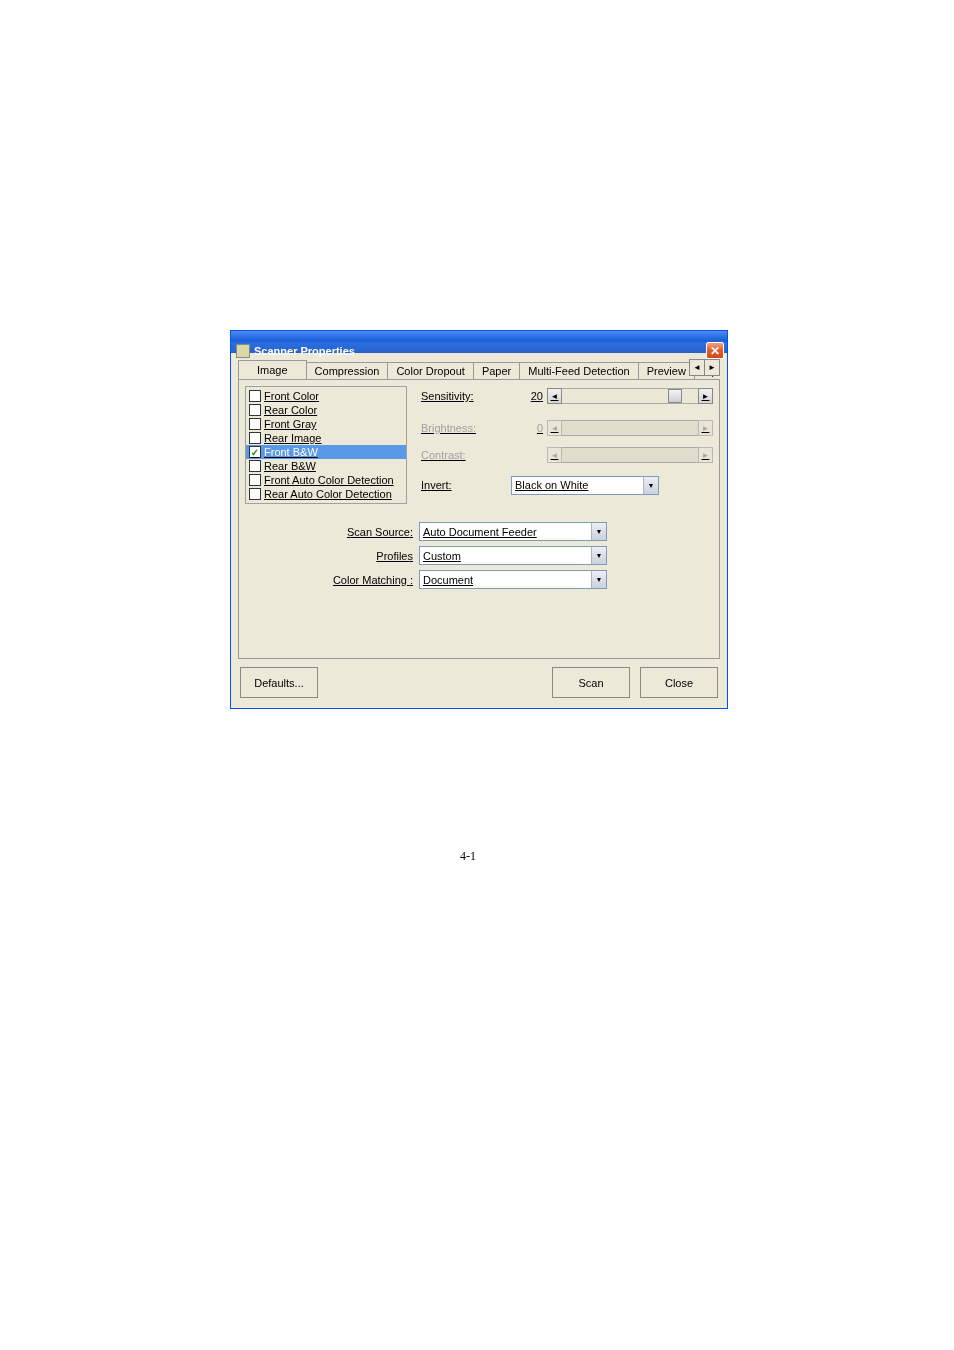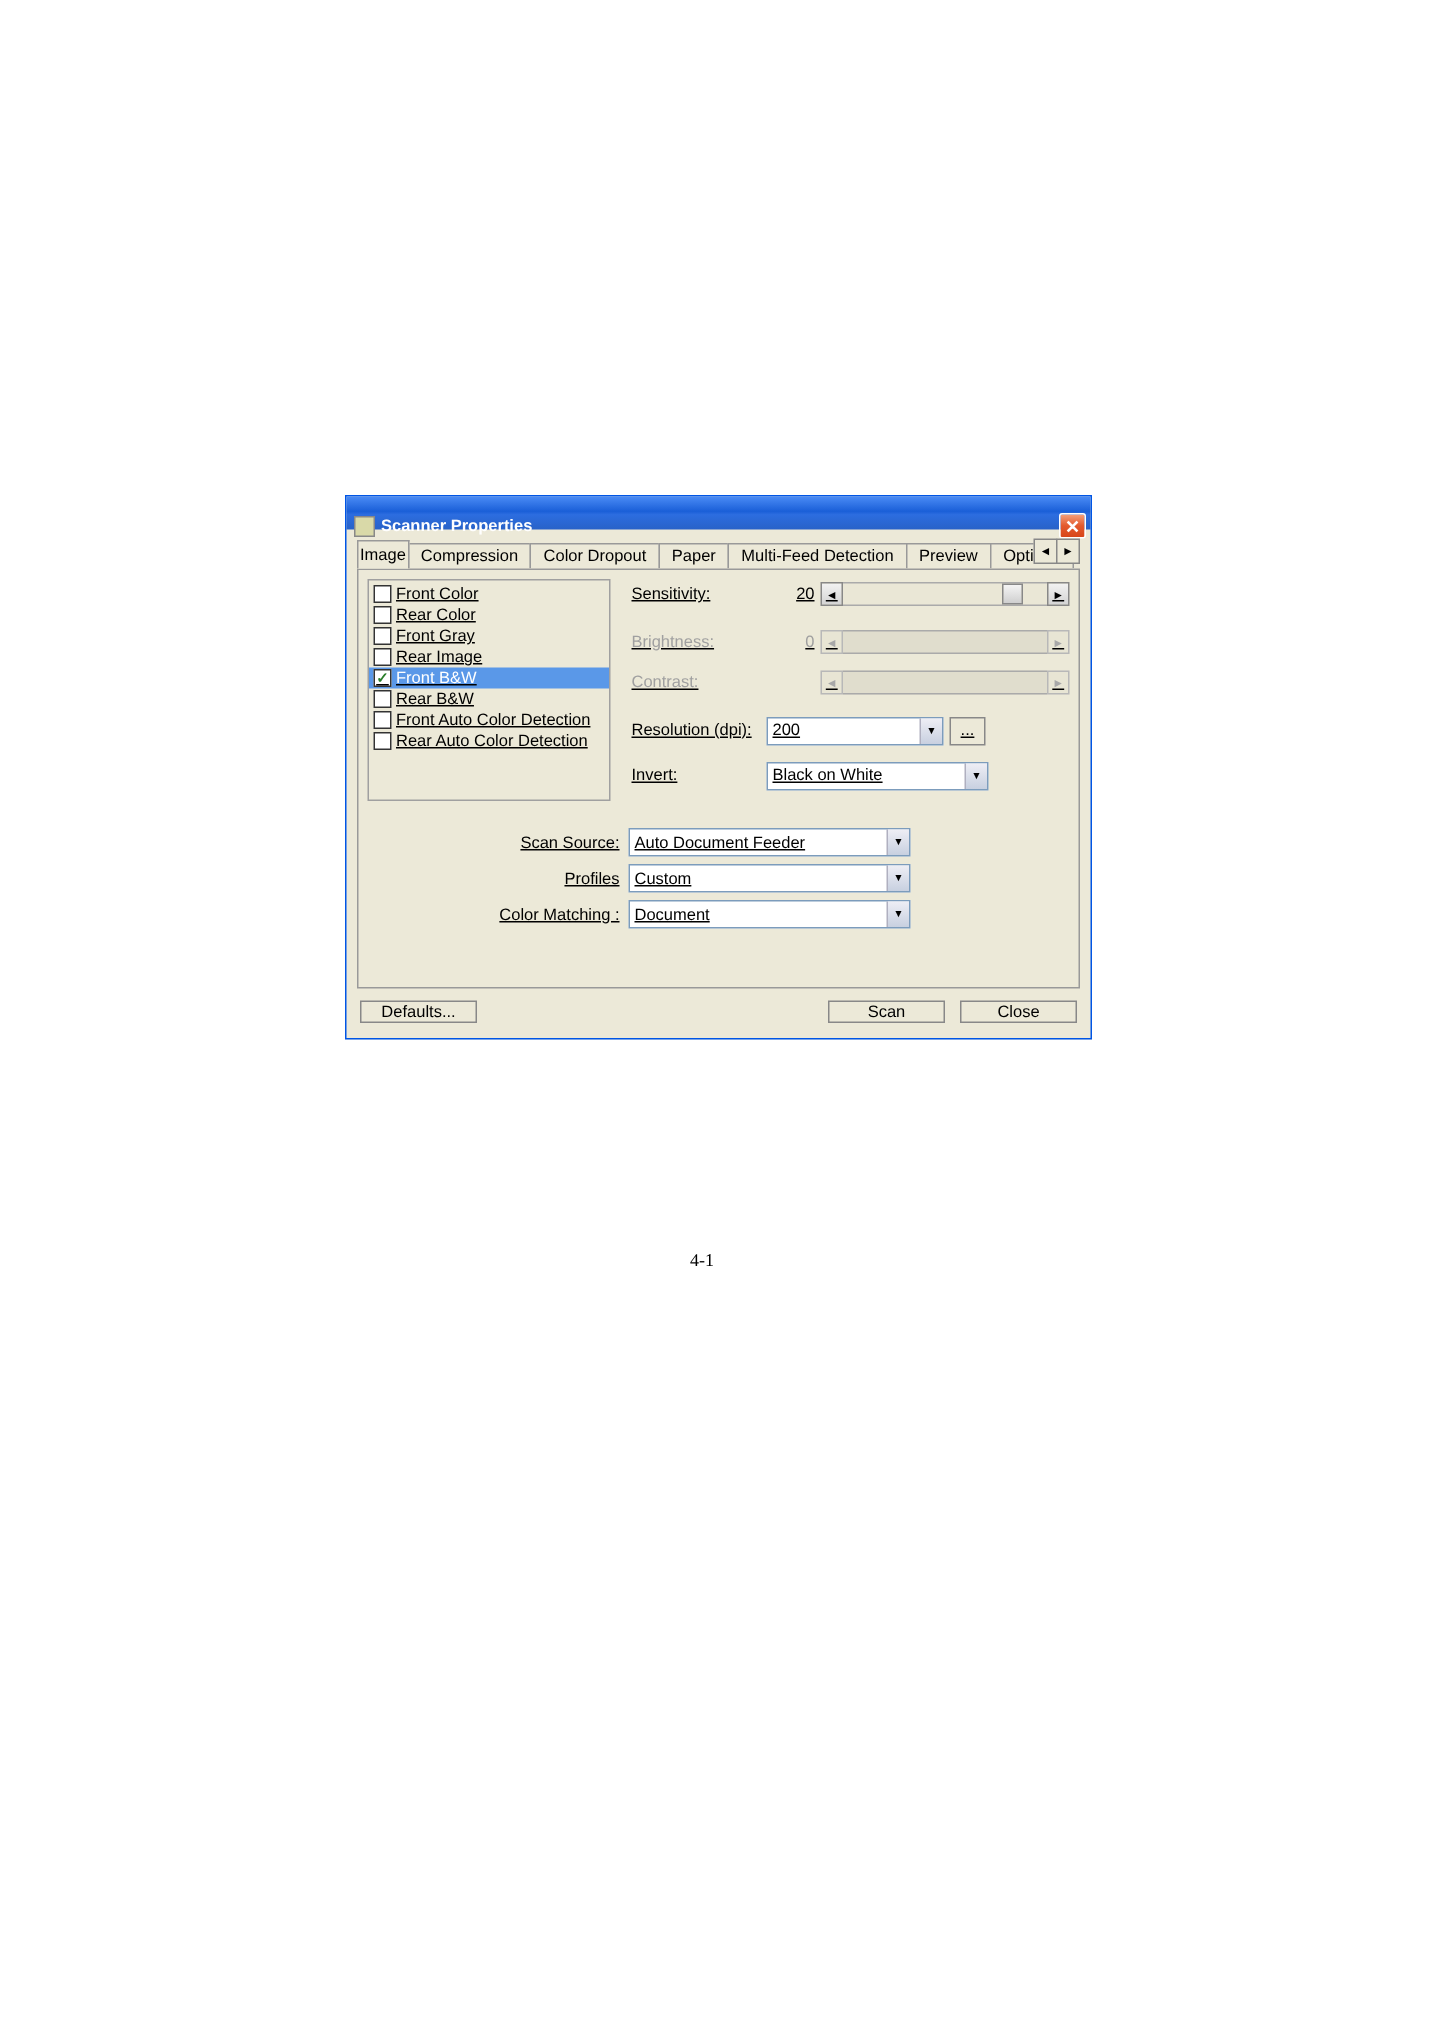--- a/index.html
+++ b/index.html
@@ -78,7 +78,7 @@
     }
     .tab.active {
       background: #ece9d8;
-      padding: 3px 1px;
+      padding: 3px 18px;
       z-index: 2;
       border-bottom: 1px solid #ece9d8;
       margin-bottom: -1px;

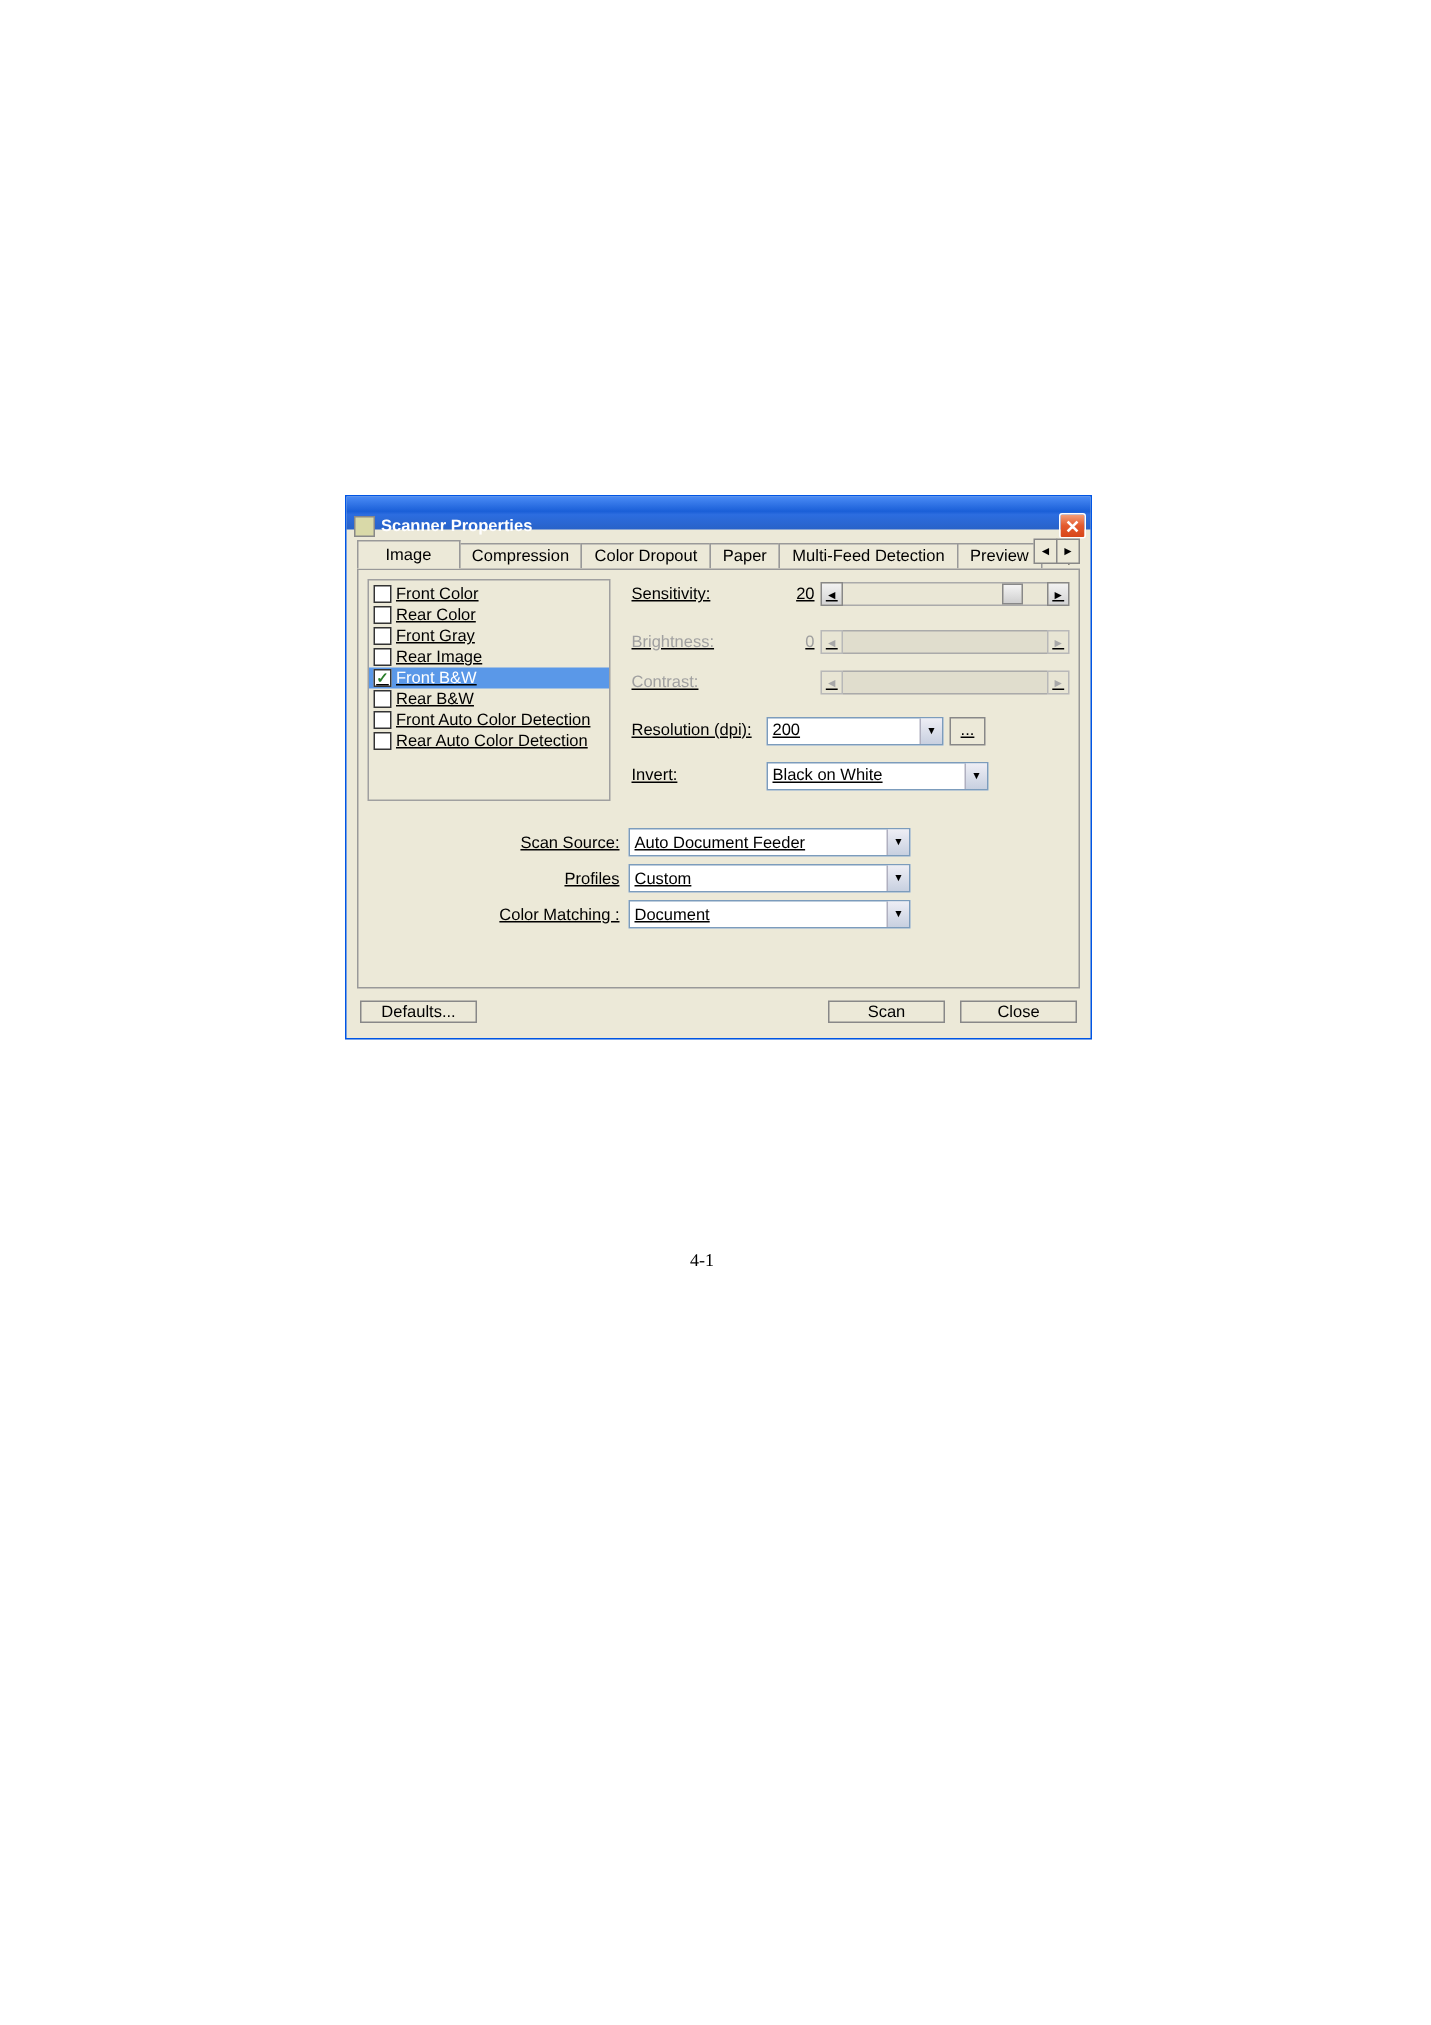--- a/index.html
+++ b/index.html
@@ -394,16 +394,6 @@
               <div class="slider-arrow disabled">►</div>
             </div>
           </div>
-          <div class="field-row" style="margin-top:12px">
-            <span class="field-label">Resolution (dpi):</span>
-            <div class="res-input">
-              <span>200</span>
-              <div class="select-btn">▼</div>
-            </div>
-            <div class="res-more">
-                <span>...</span>
-              </div>
-          </div>
           <div class="field-row" style="margin-top:10px">
             <span class="field-label">Invert:</span>
             <div class="select-box" style="max-width:148px">

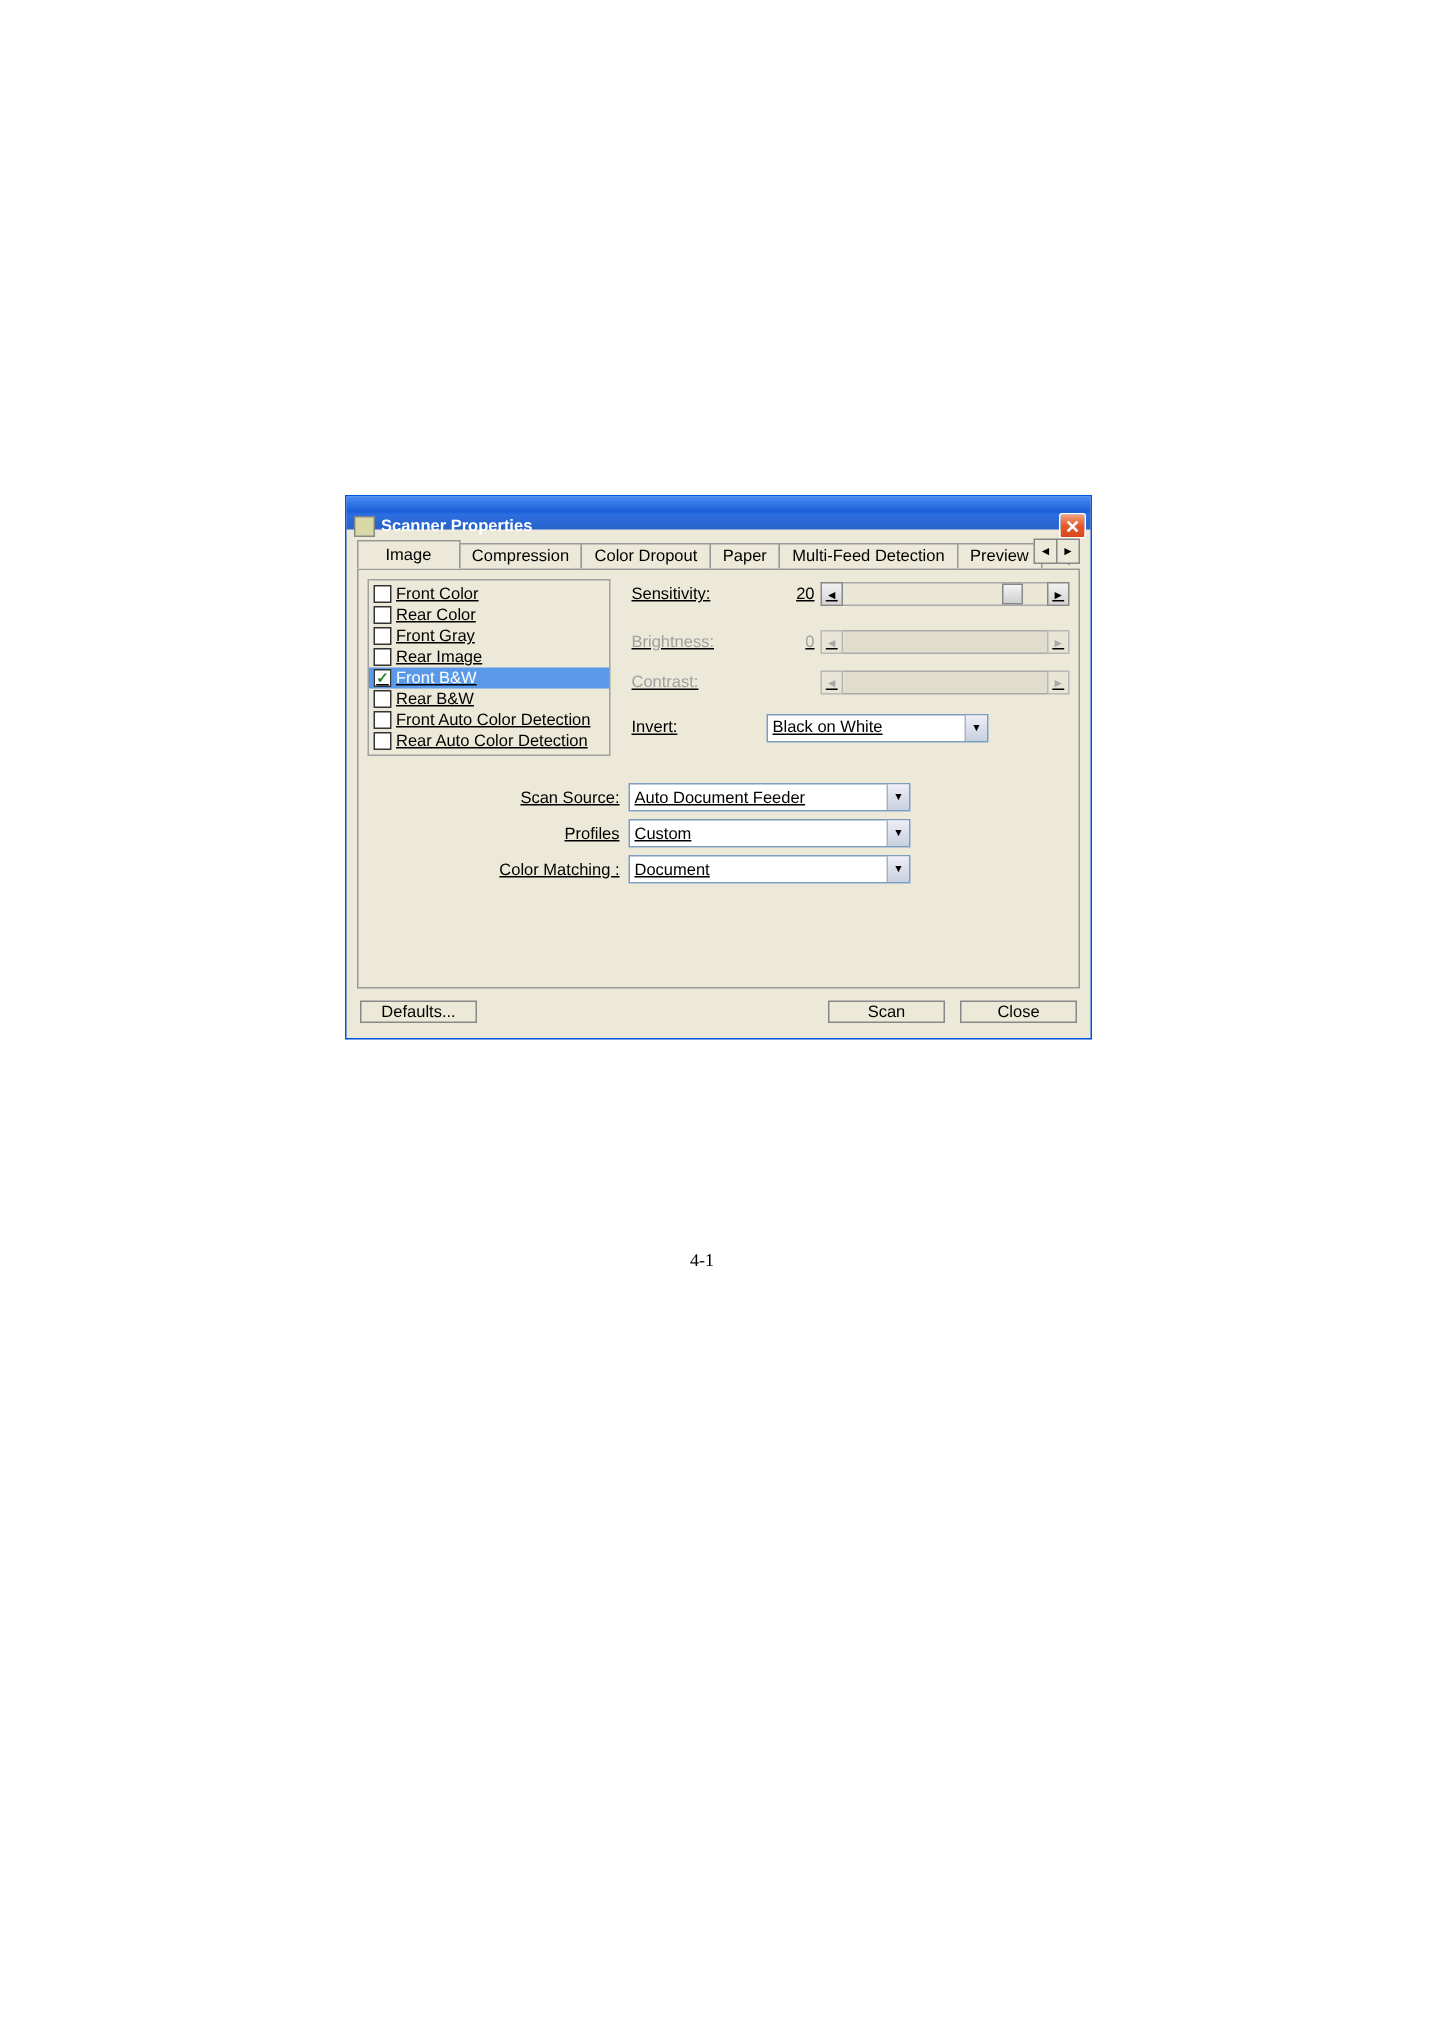--- a/index.html
+++ b/index.html
@@ -282,7 +282,7 @@
     }
     .btn {
       width: 78px;
-      height: 15px;
+      height: 31px;
       border: 1px solid #888;
       background: #ece9d8;
       display: flex;

